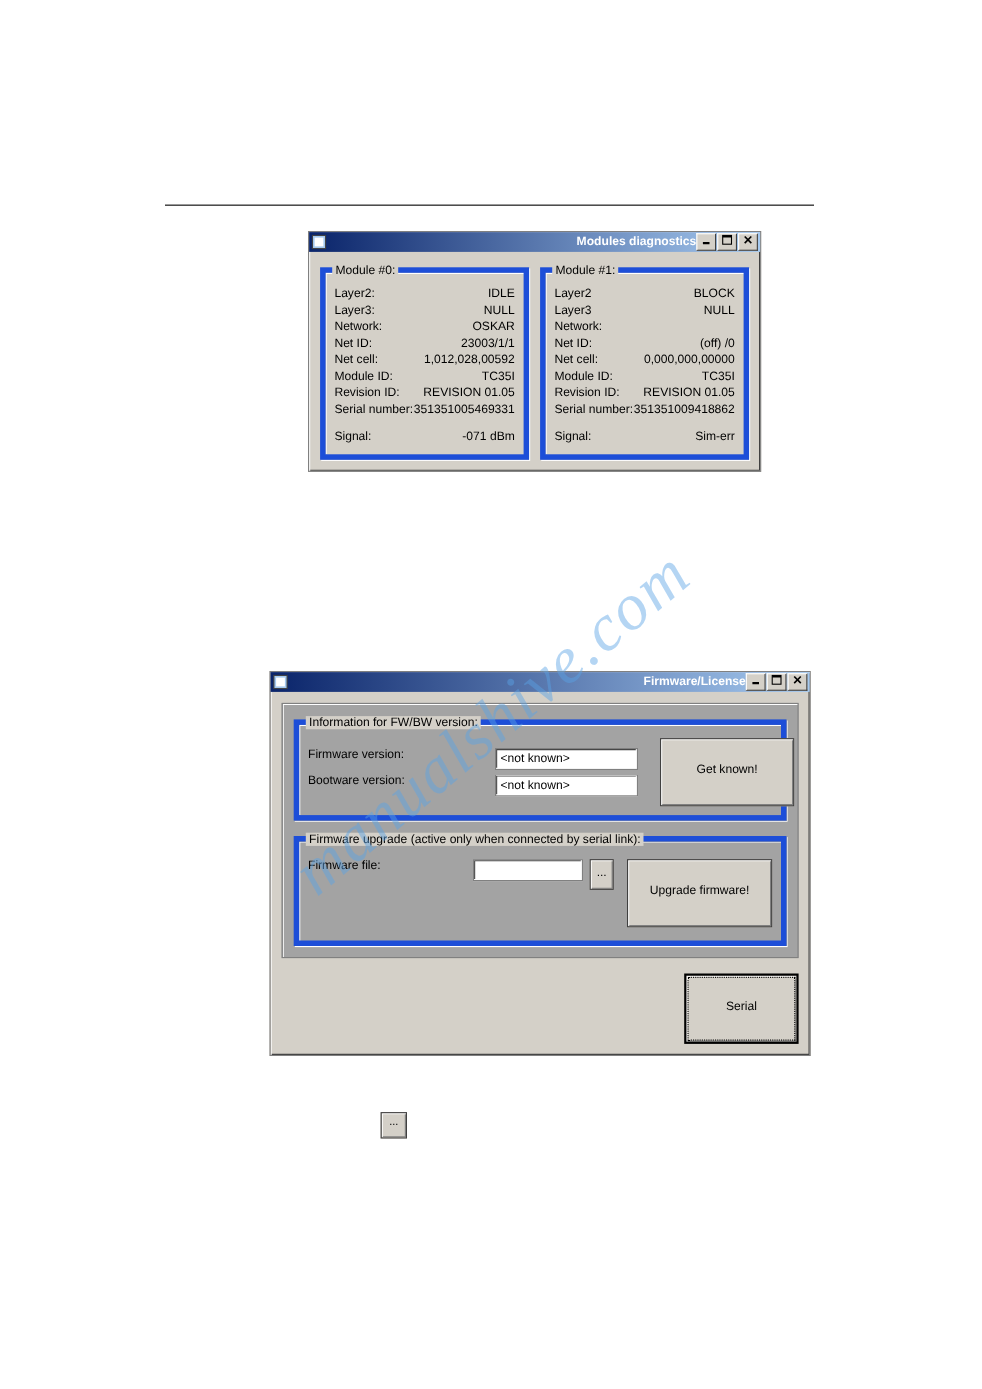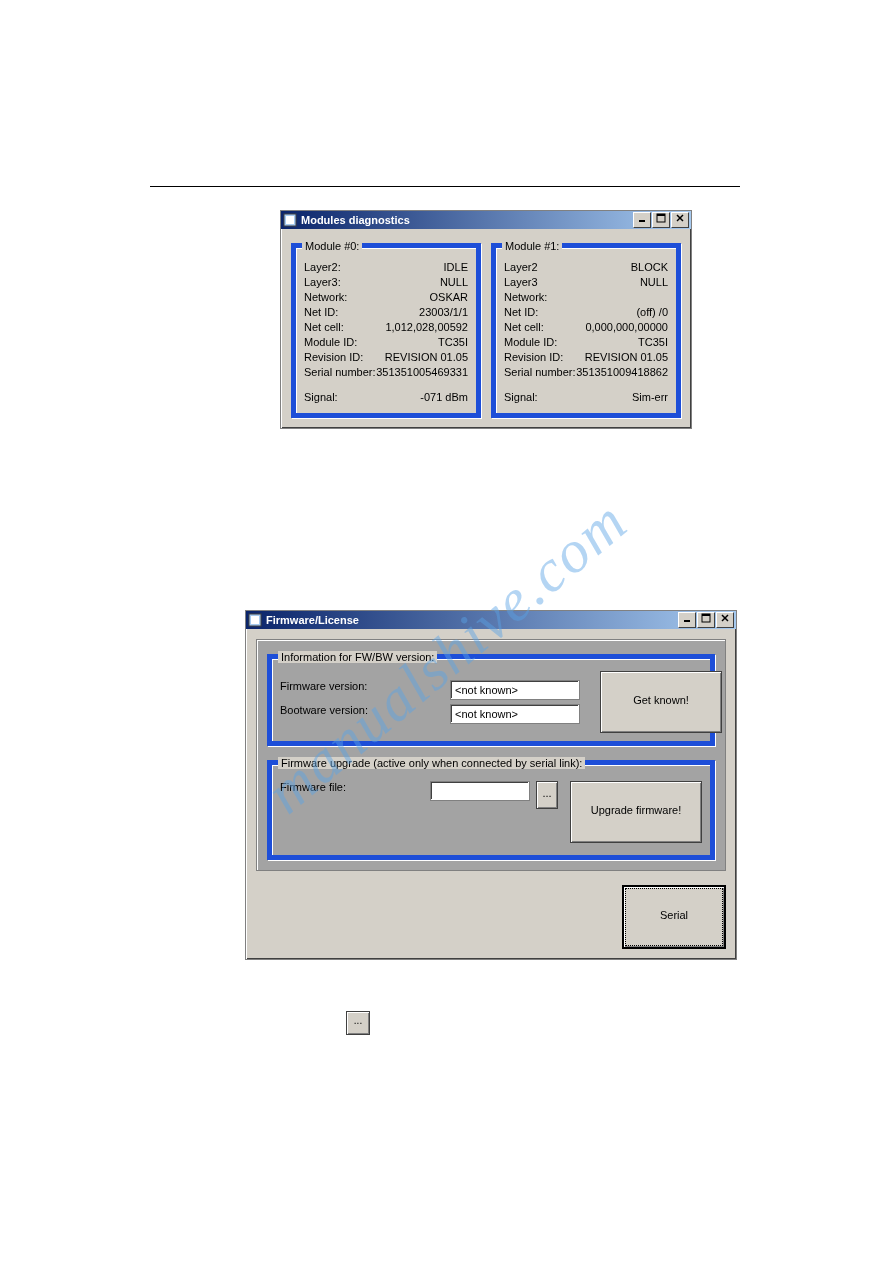--- a/index.html
+++ b/index.html
@@ -55,6 +55,7 @@
     align-items: center;
     padding: 0 2px;
     font-size: 11px;
+    text-align: right;
   }
   .titlebar .app-icon {
     width: 14px;

